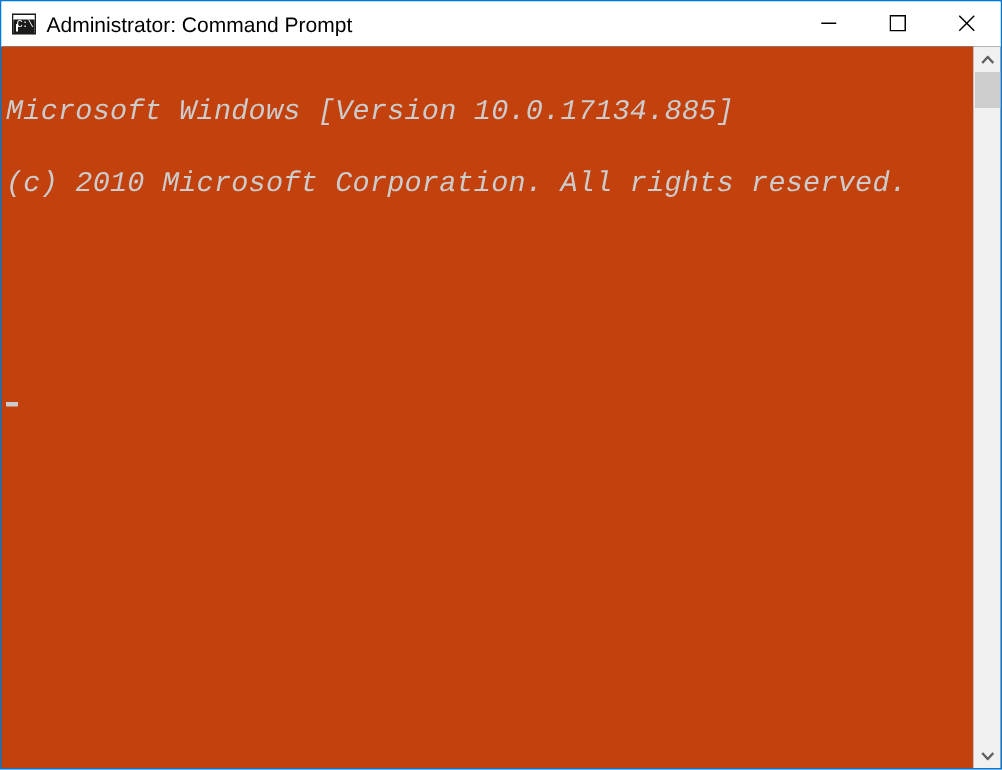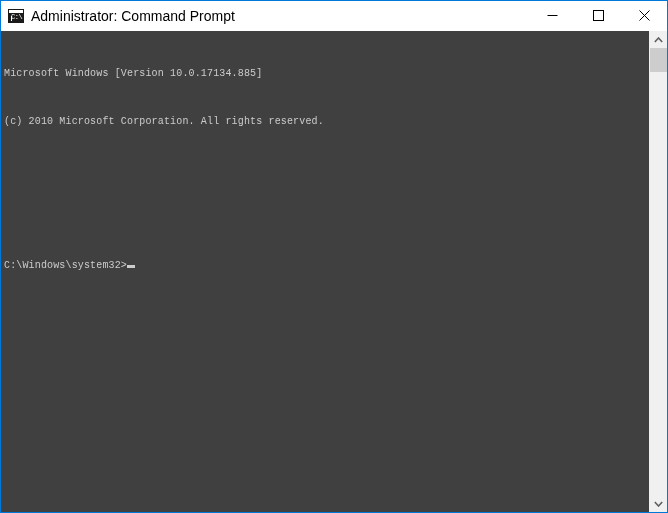--- a/index.html
+++ b/index.html
@@ -126,15 +126,16 @@
   }
   #console-text {
     flex: 1 1 auto;
-    background: #404040;
+    background: #c2410c;
     color: #cccccc;
     font-family: "Liberation Mono", "DejaVu Sans Mono", monospace;
-    font-size: 10px;
+    font-size: 19px;
     line-height: 16px;
     padding: 3px 0 0 3px;
     white-space: pre;
     overflow: hidden;
     letter-spacing: 0.15px;
+    font-style: italic;
   }
   .con-line {
     height: 16px;

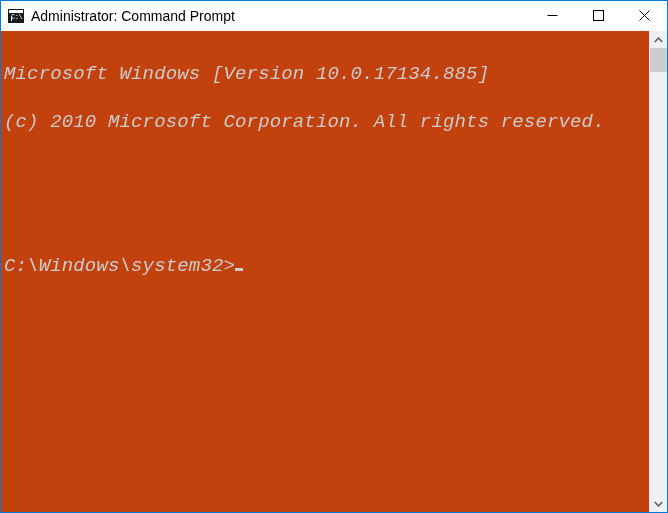--- a/index.html
+++ b/index.html
@@ -224,7 +224,7 @@
       <div class="con-line">(c) 2010 Microsoft Corporation. All rights reserved.</div>
       <div class="con-line"></div>
       <div class="con-line"></div>
-      <div class="con-line"><span>C:\Windows\system32&gt;</span><span class="cursor"></span></div>
+      <div class="con-line"><span class="cursor"></span></div>
     </div>
 
     <div id="scrollbar">

